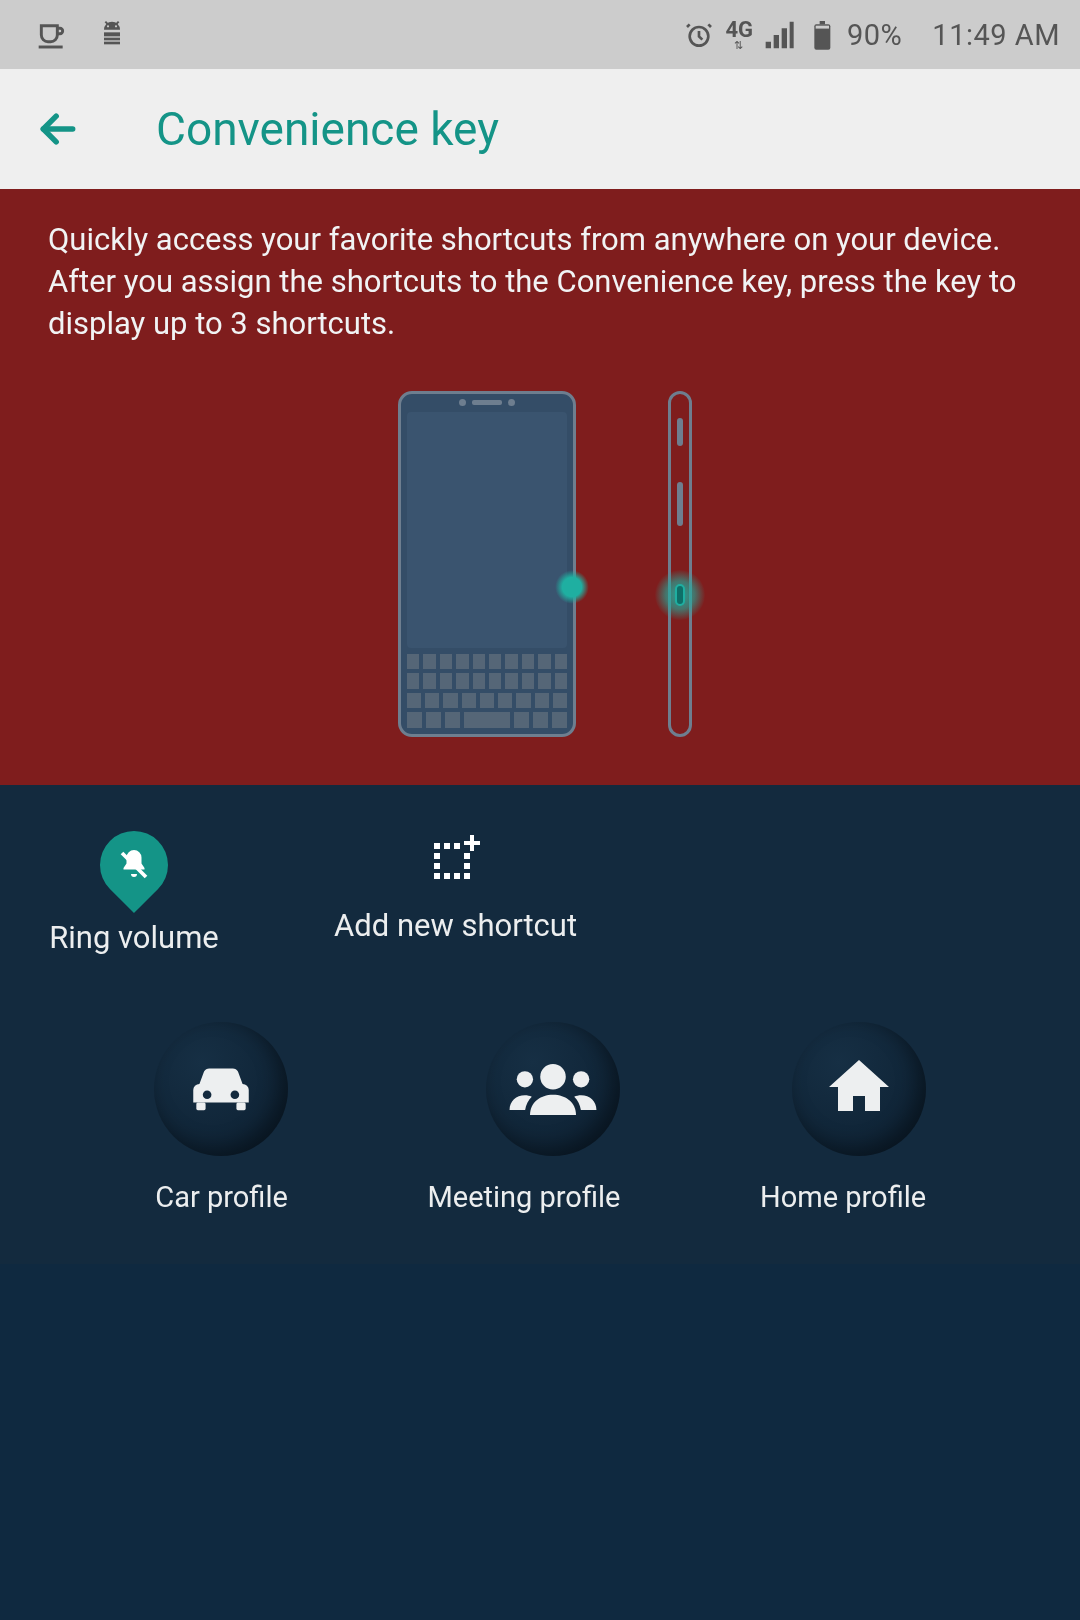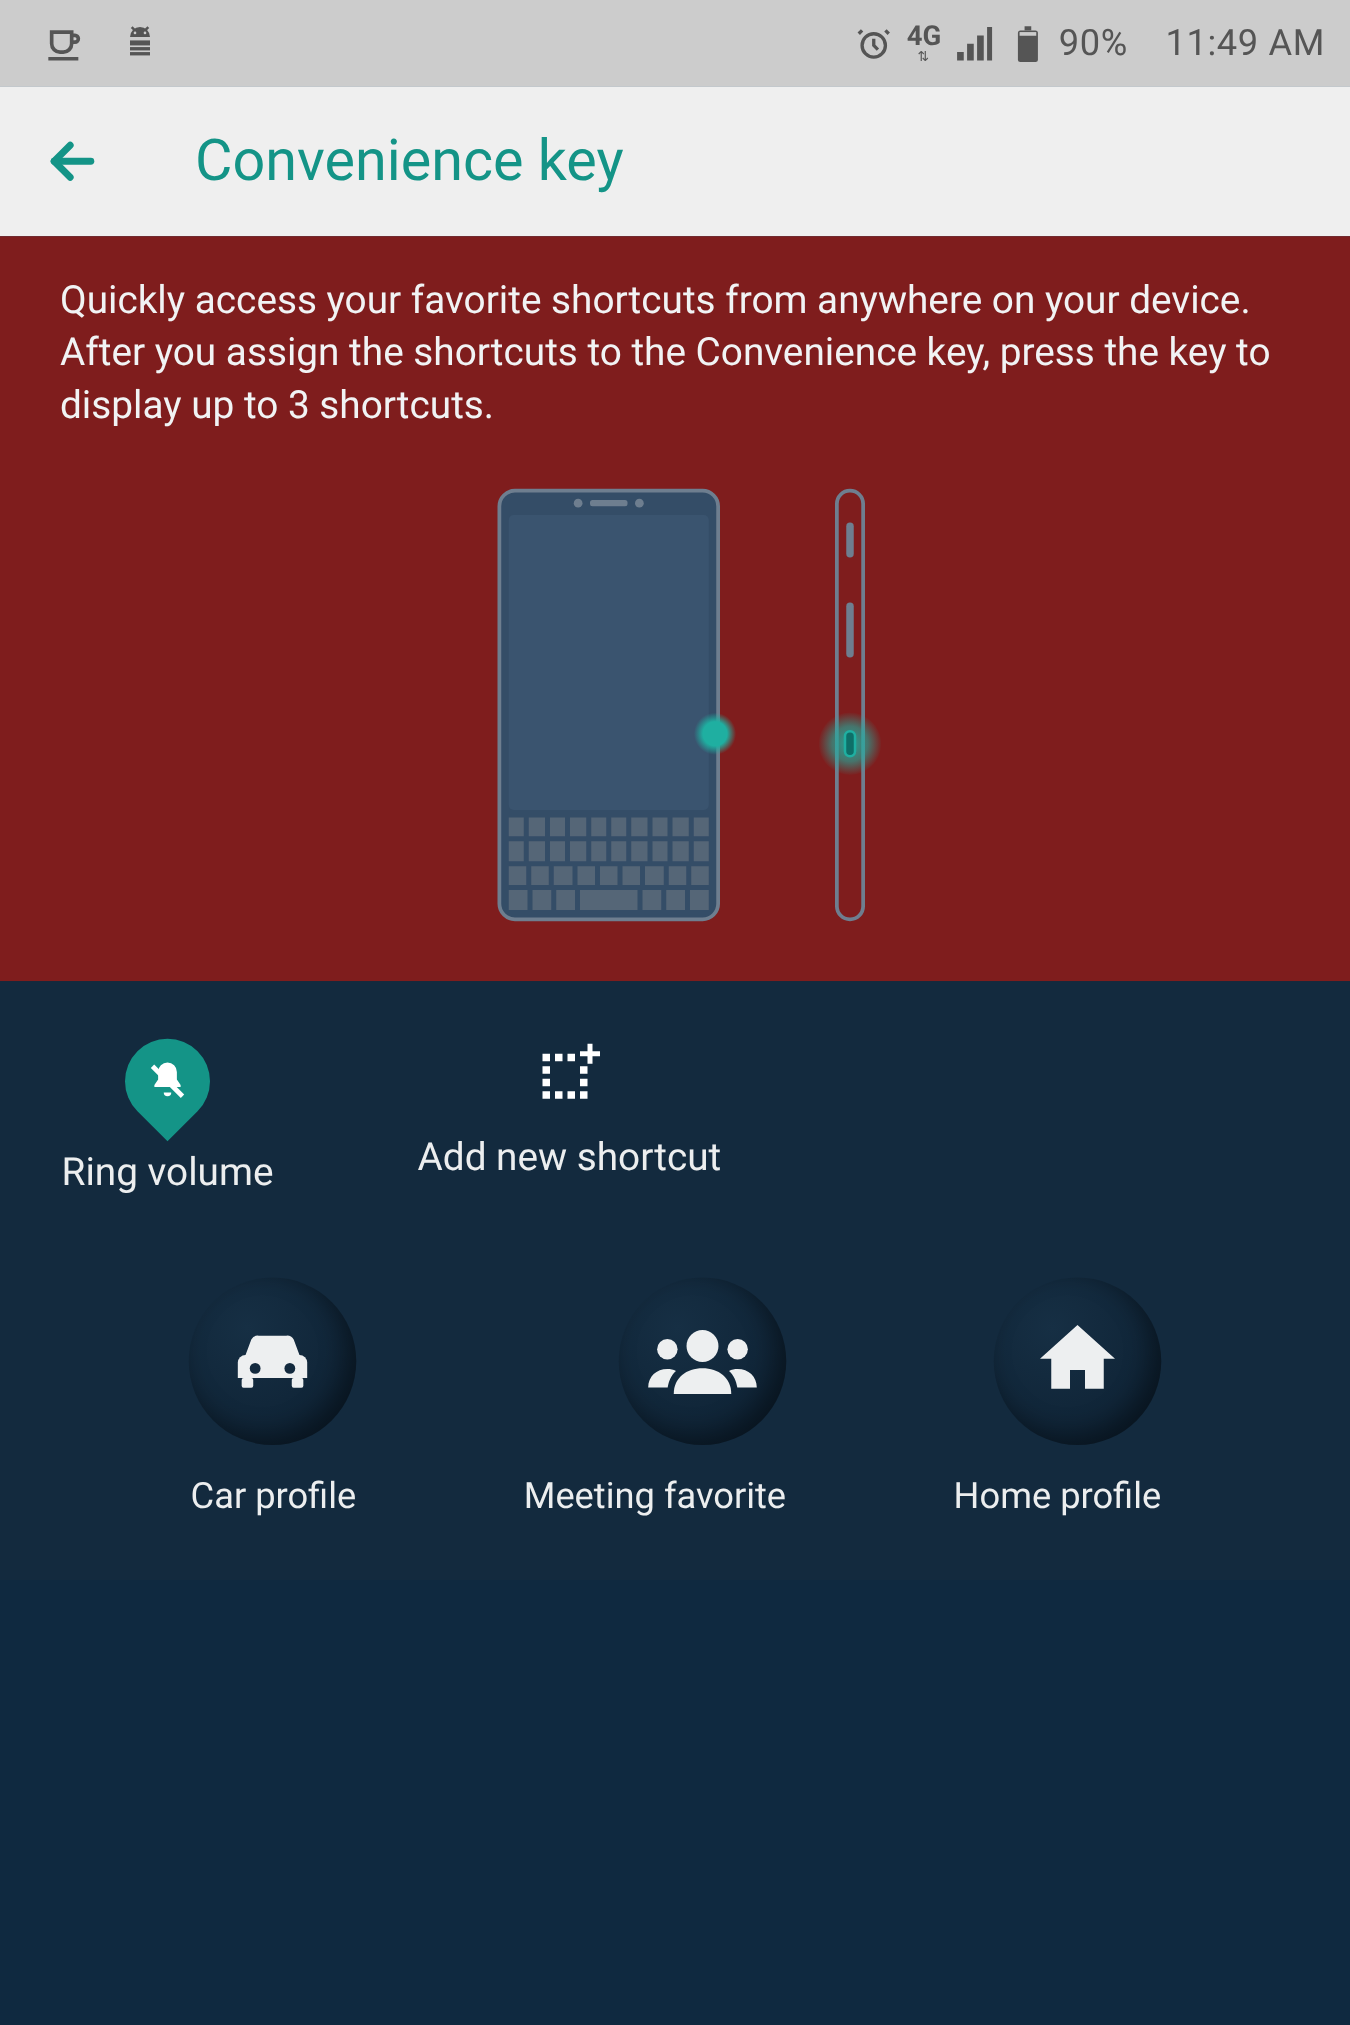--- a/index.html
+++ b/index.html
@@ -360,7 +360,7 @@
           </svg>
         </span>
       </div>
-      <span class="label">Meeting favorite</span>
+      <span class="label">Meeting profile</span>
     </div>
 
     <div class="profile-item">

